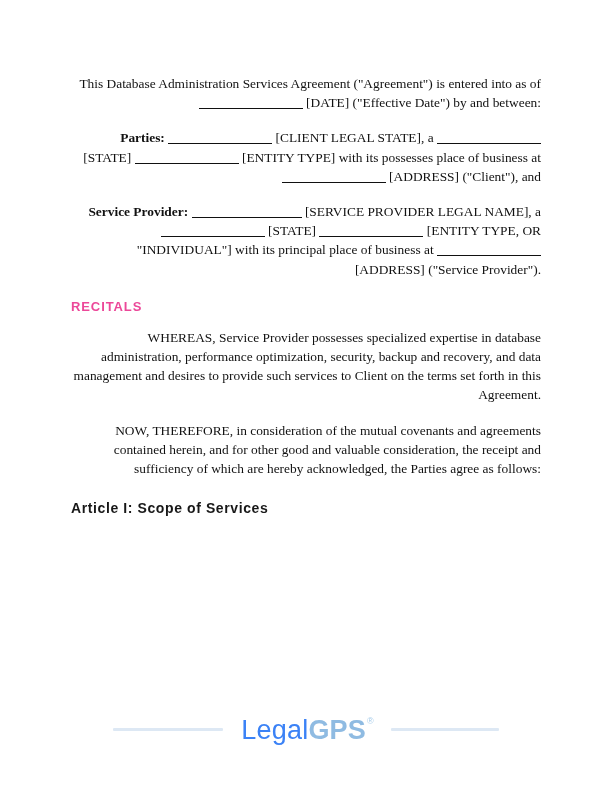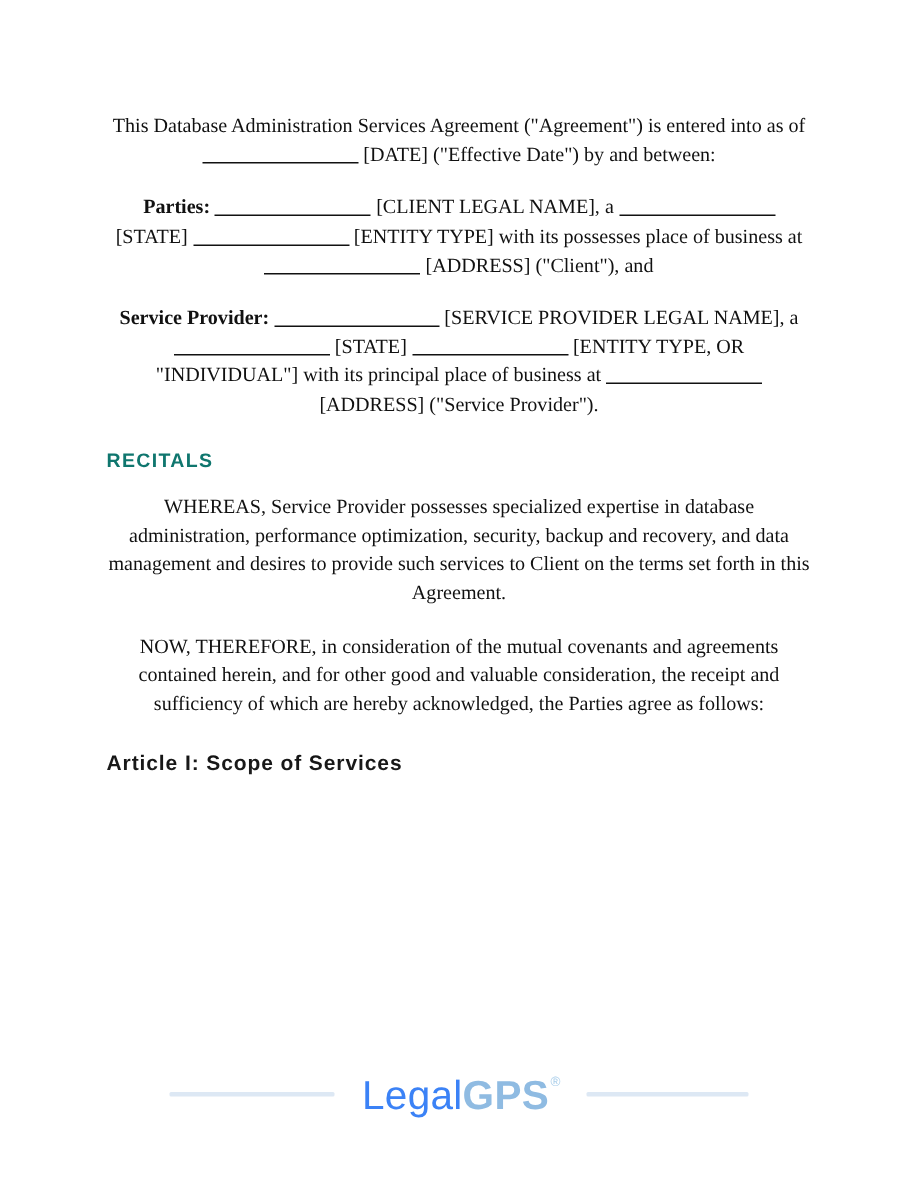--- a/index.html
+++ b/index.html
@@ -56,7 +56,7 @@
     line-height: 19.2px;
     margin: 0 0 16px 0;
     color: #111111;
-    text-align: center;
+    text-align: right;
   }
 
   .blank {

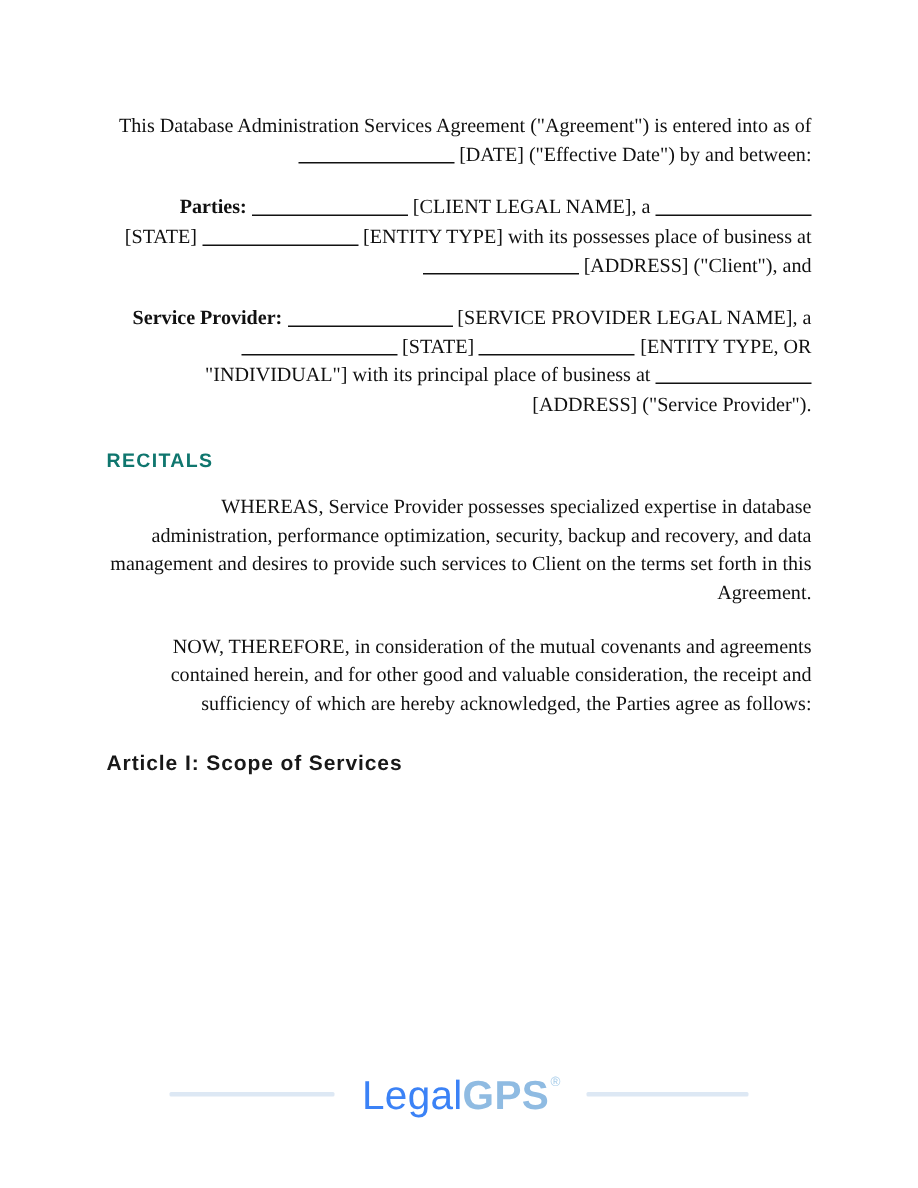--- a/index.html
+++ b/index.html
@@ -184,7 +184,7 @@
       <p class="para">
         <b class="lead">Parties:</b>
         <span class="blank"></span>
-        <span>[CLIENT LEGAL NAME], a</span>
+        <span>[CLIENT LEGAL STATE], a</span>
         <span class="blank"></span>
         <span>[STATE]</span>
         <span class="blank"></span>

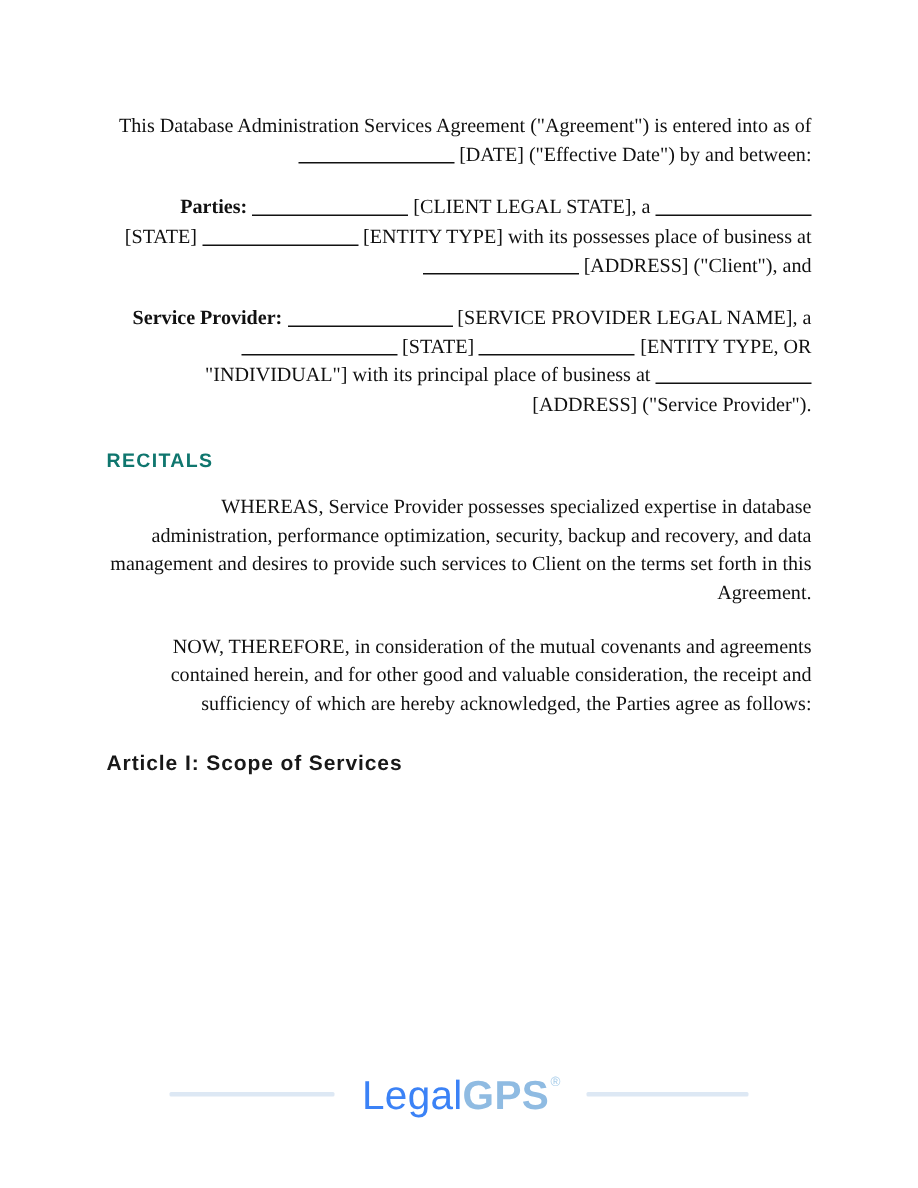--- a/index.html
+++ b/index.html
@@ -74,7 +74,7 @@
     font-weight: bold;
     font-size: 13px;
     letter-spacing: 0.9px;
-    color: #0f766e;
+    color: #ec4899;
     margin: 20px 0 14px 0;
   }
 

